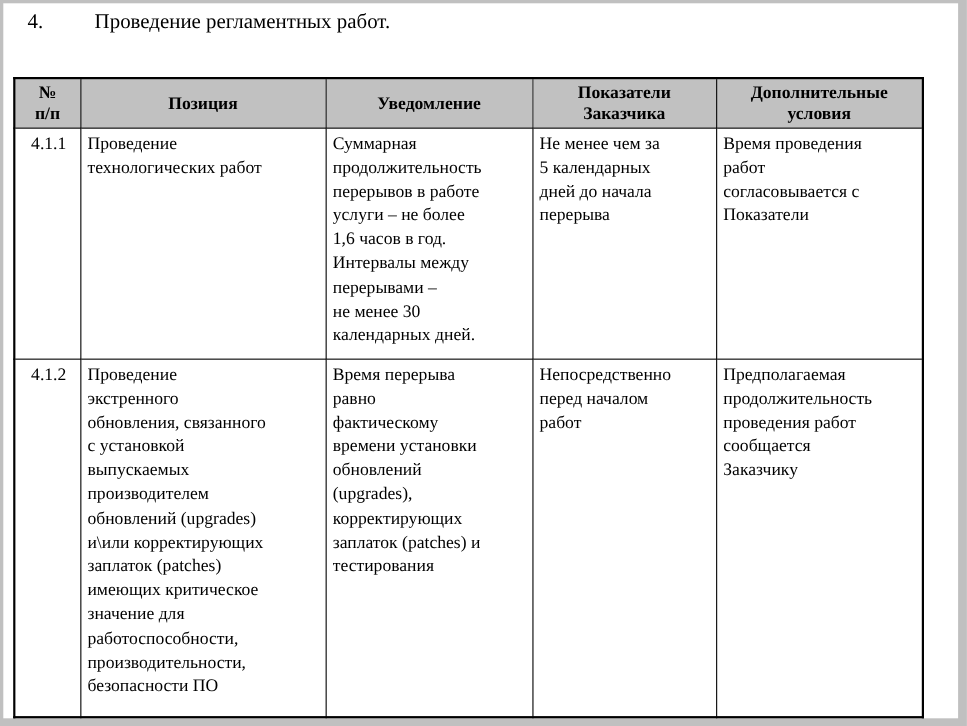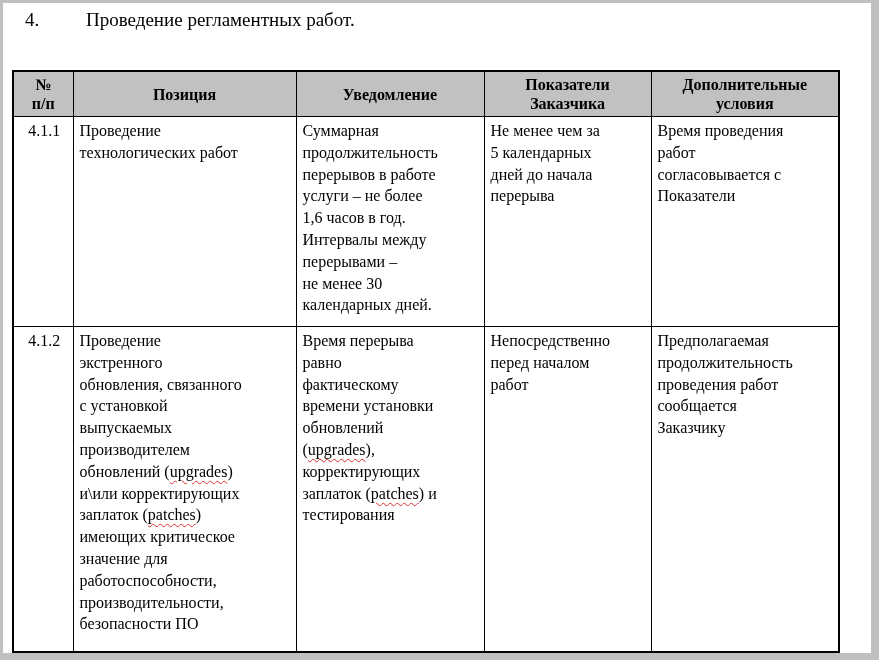--- a/index.html
+++ b/index.html
@@ -72,7 +72,6 @@
   tr.r1 { height: 210px; }
   tr.r2 { height: 325px; padding-left: 40px; }
   .sq {
-    text-decoration: underline;
     text-decoration-style: wavy;
     text-decoration-color: #e03030;
     text-decoration-thickness: 1px;

